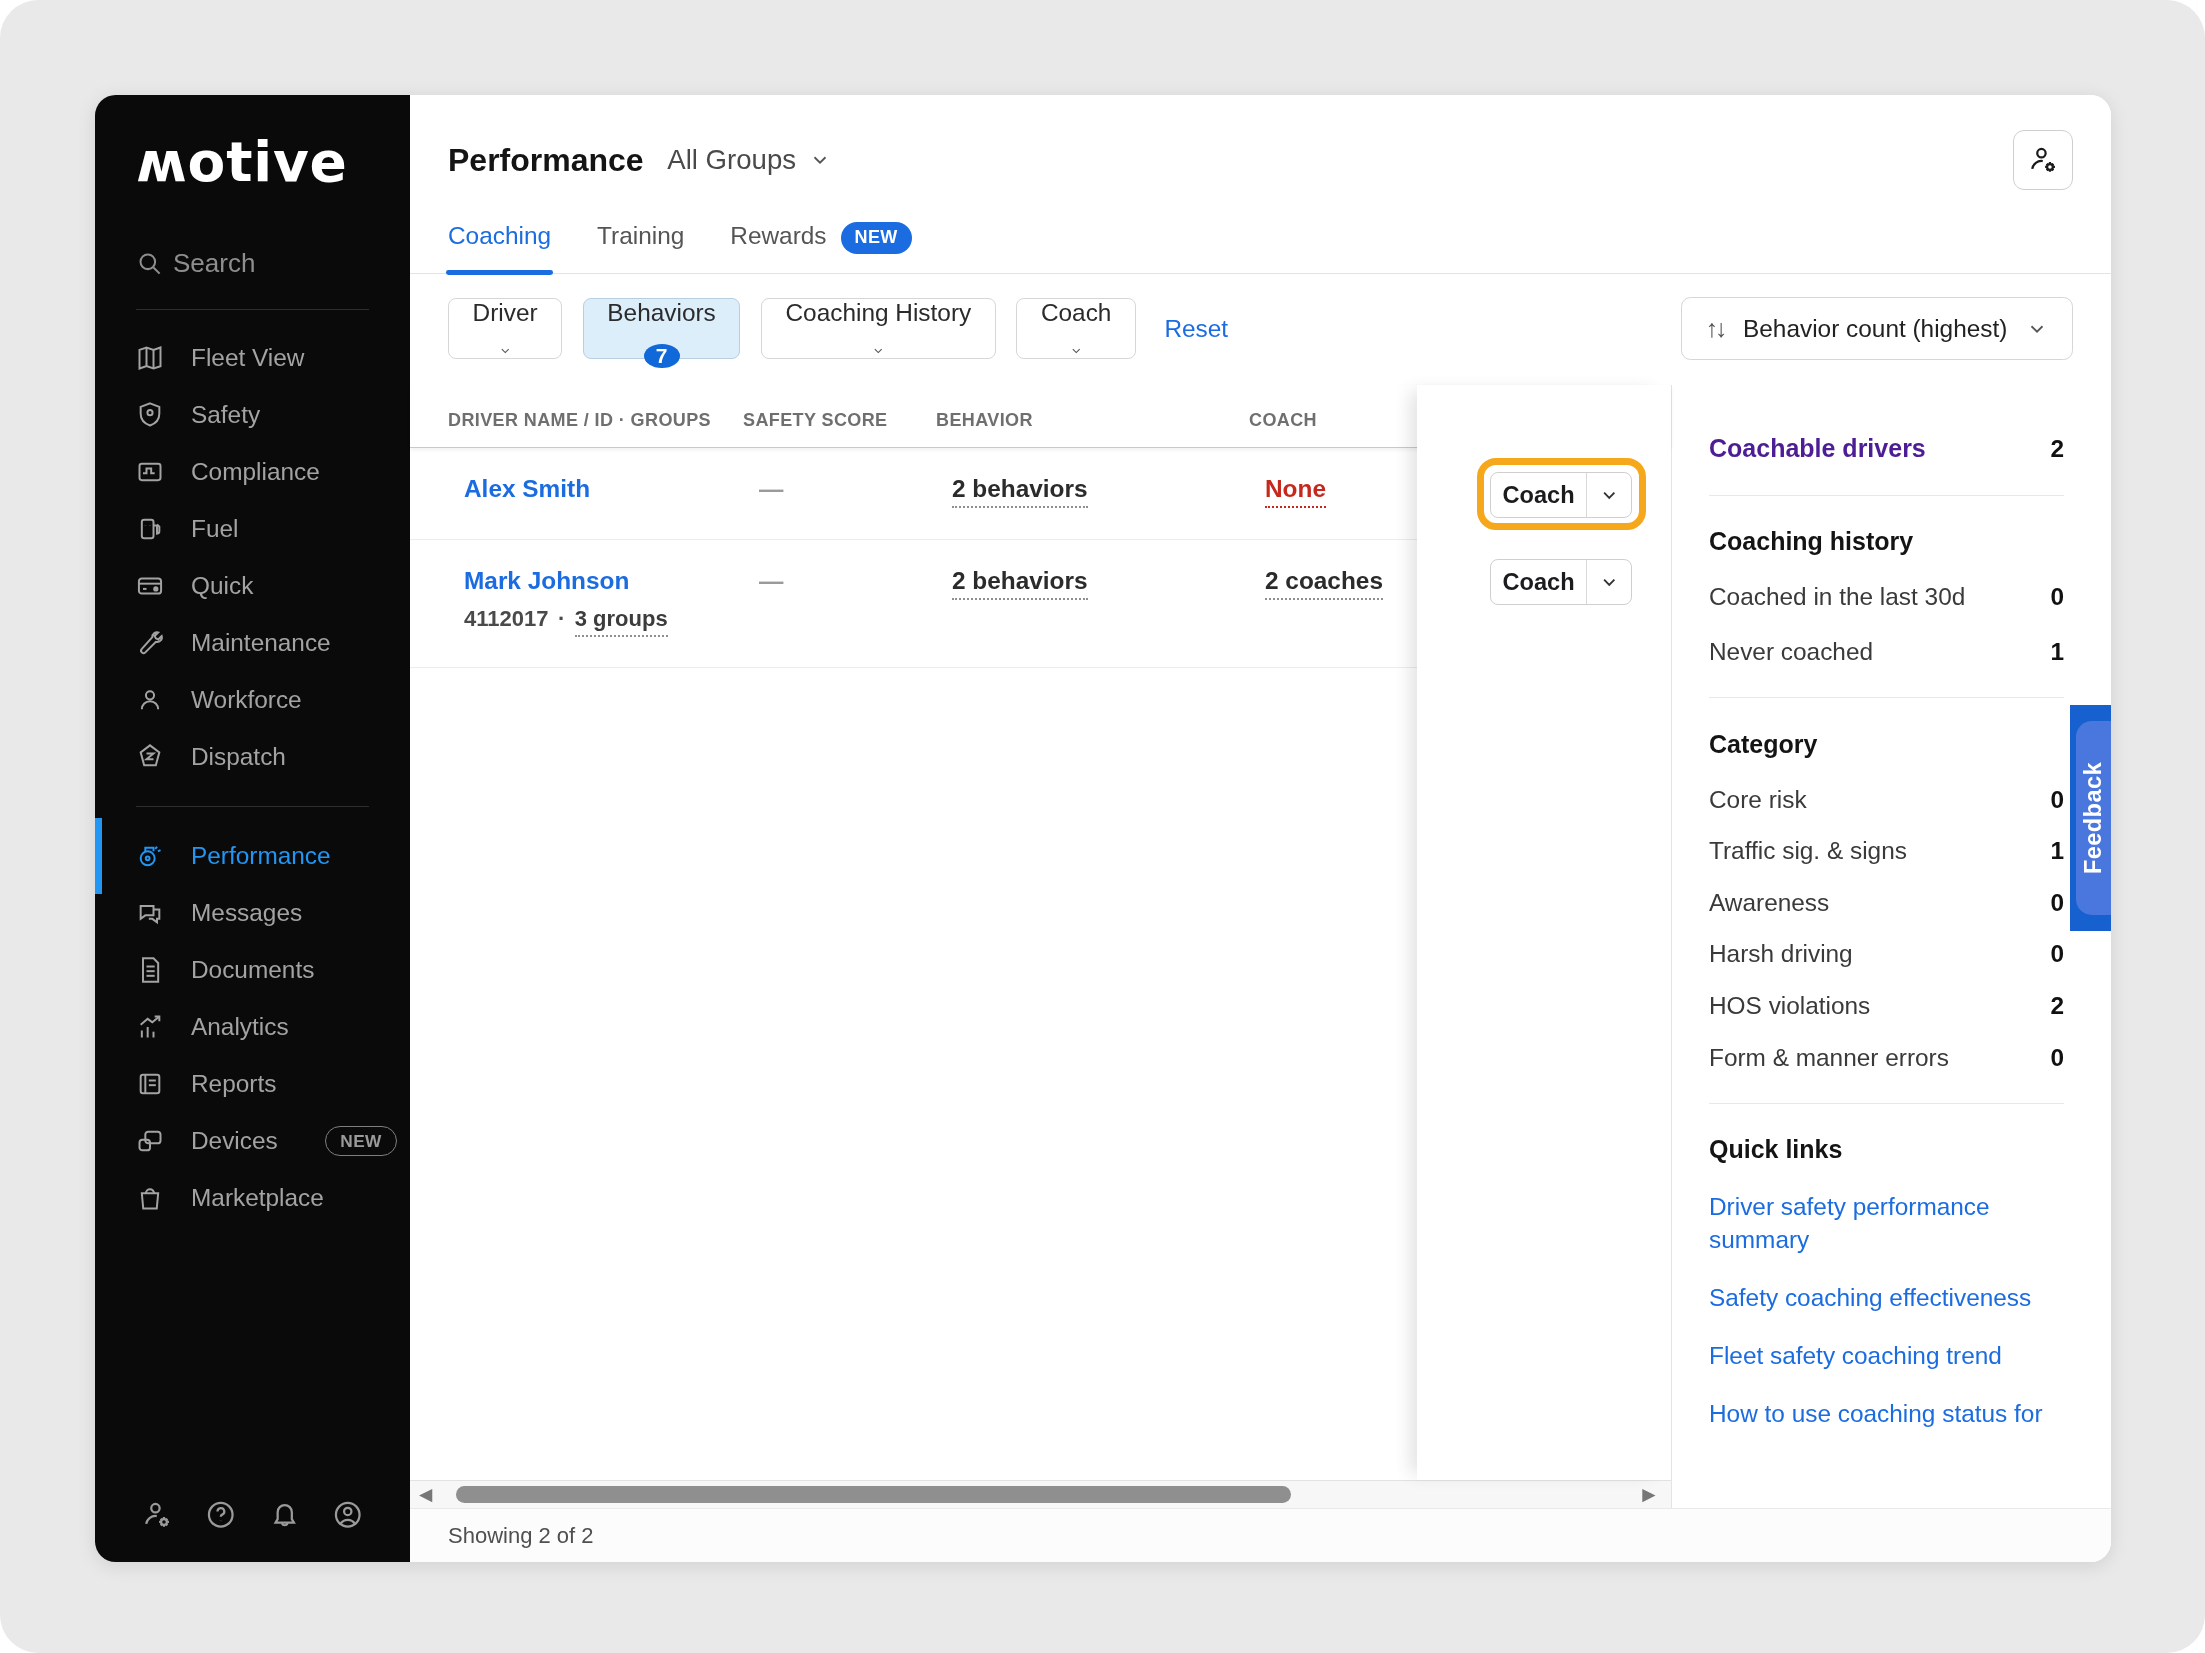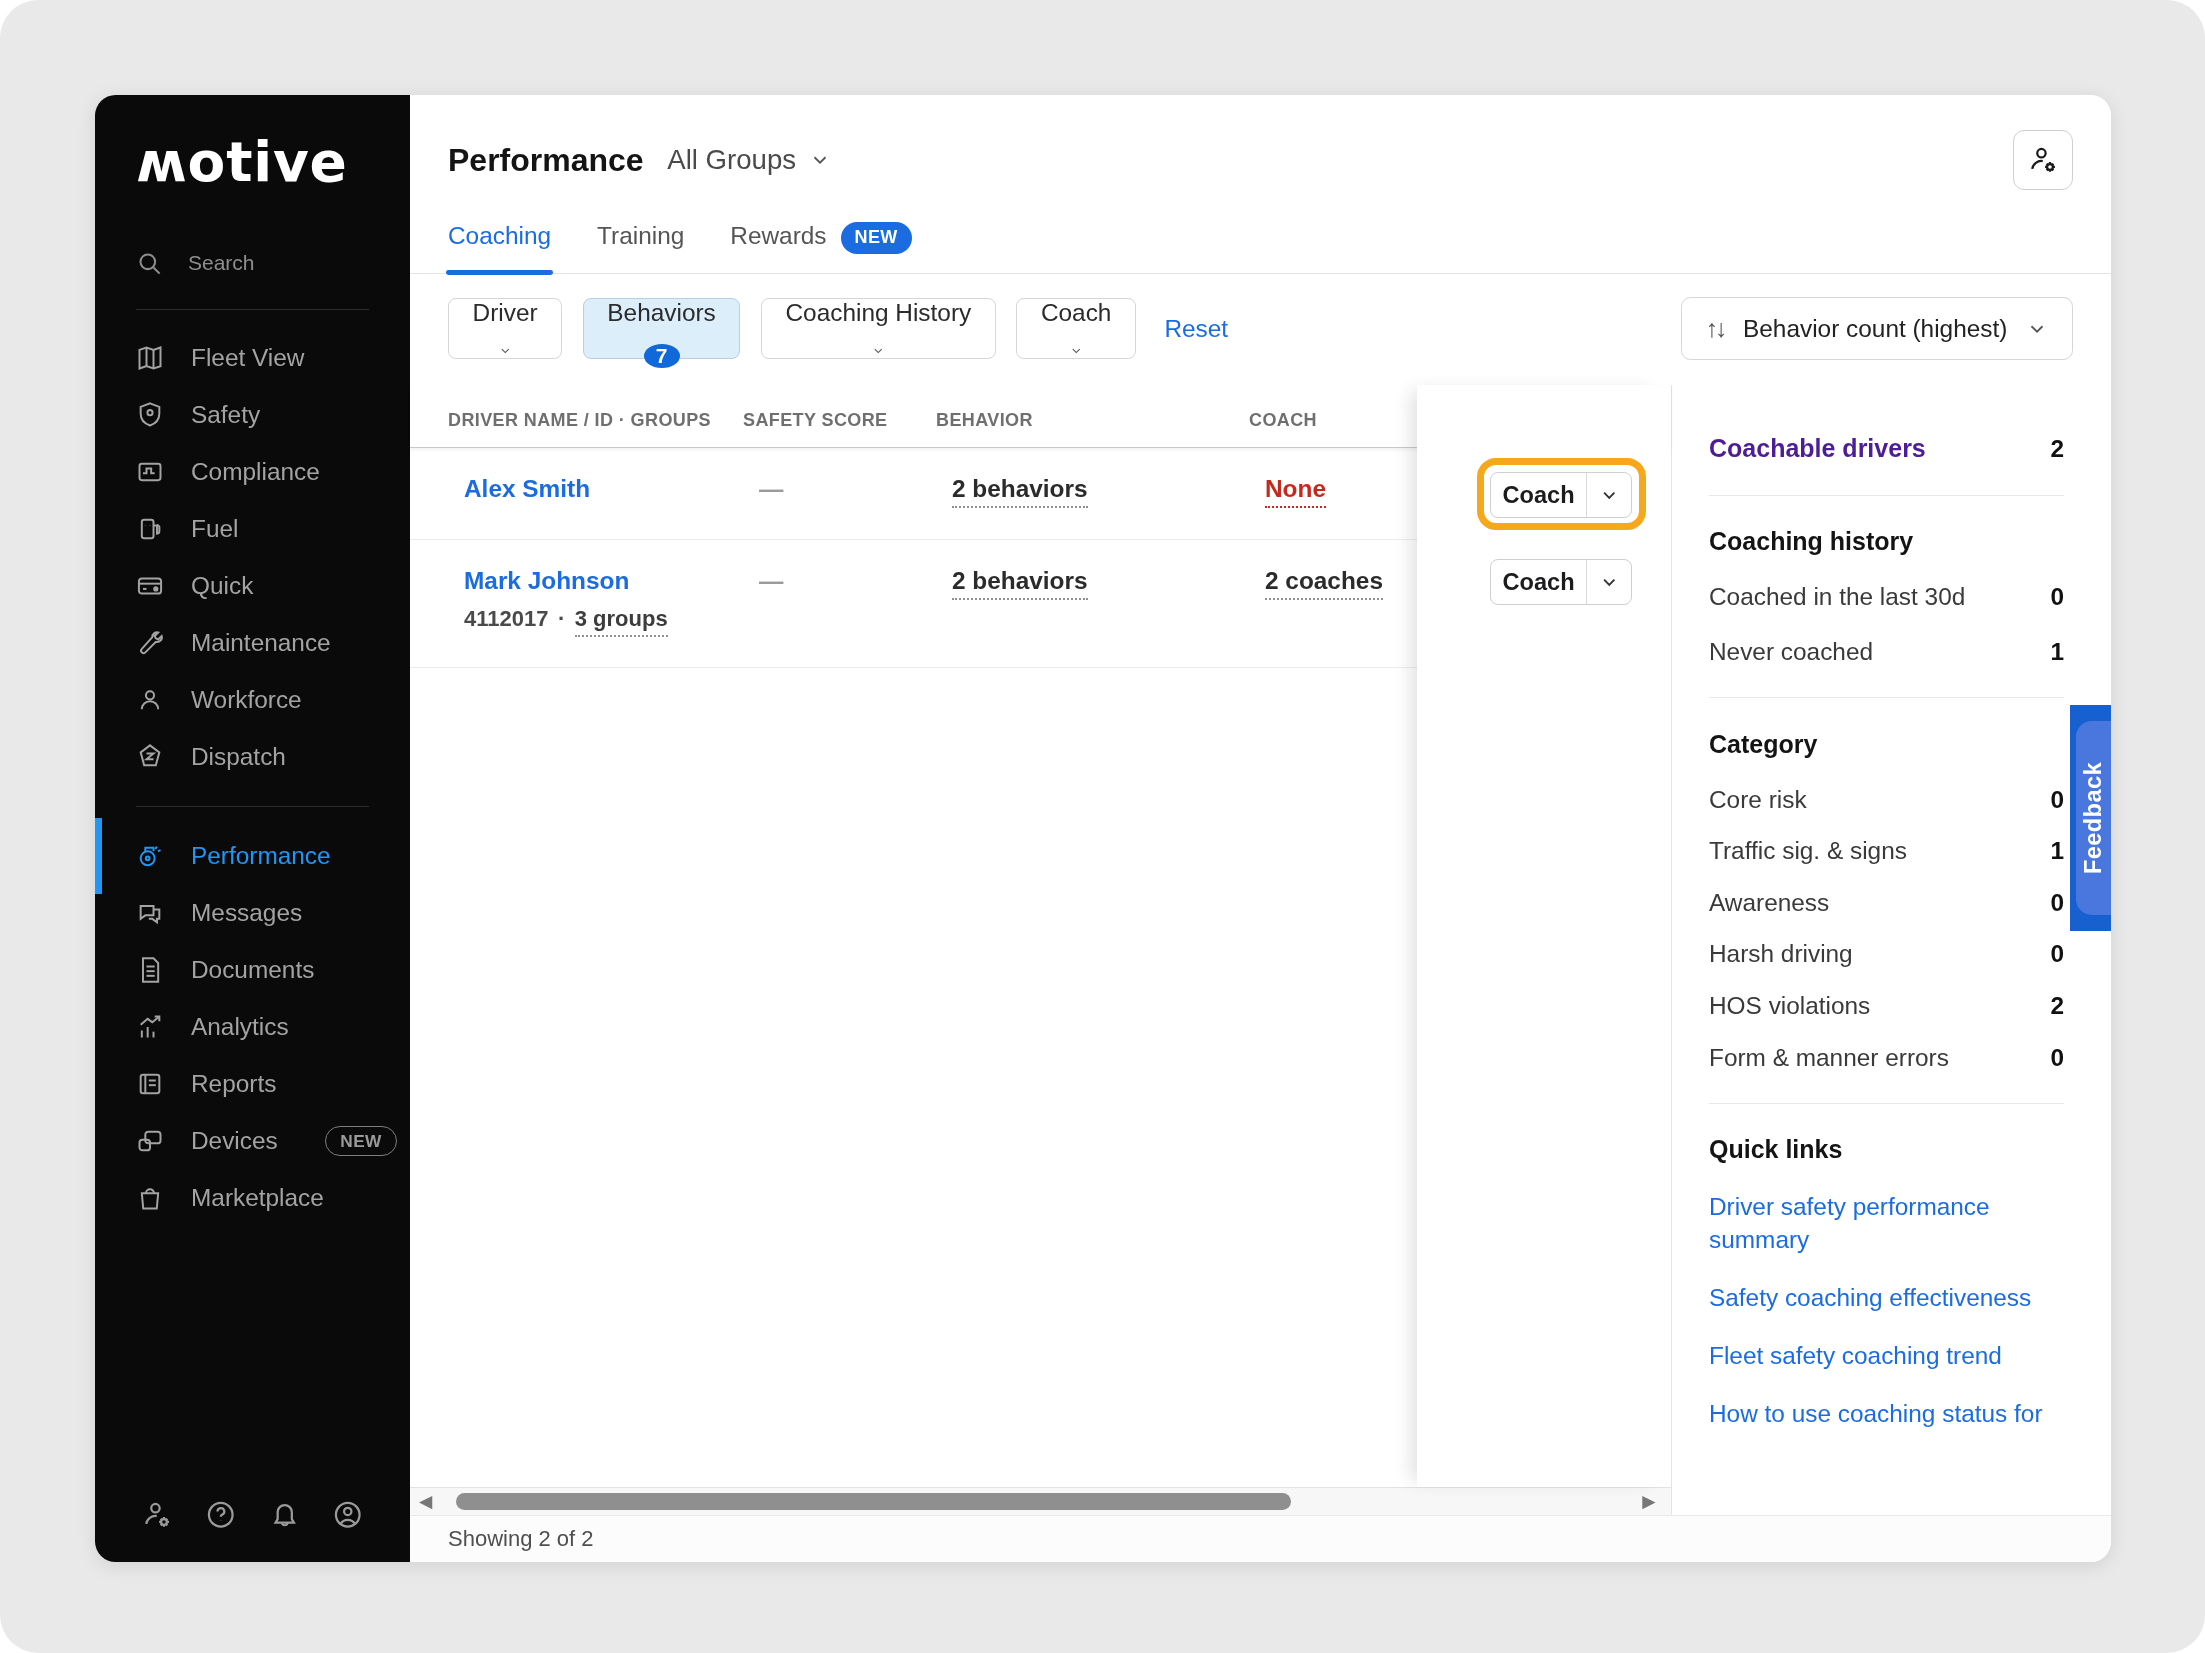--- a/index.html
+++ b/index.html
@@ -14,7 +14,7 @@
   
   .sidebar{width:315px;background:var(--sidebar-bg);color:#a3a3a3;flex:0 0 auto;display:flex;flex-direction:column;}
   .logo{padding:35px 0 0 41px;font-family:"DejaVu Sans",sans-serif;font-weight:700;font-size:55px;color:#fff;letter-spacing:0.8px;}
-  .side-search{display:flex;align-items:center;gap:25px;padding:0 41px;margin-top:44px;height:50px;font-size:21px;color:#8e8e8e;cursor:pointer;}
+  .side-search{display:flex;align-items:center;gap:10px;padding:0 41px;margin-top:44px;height:50px;font-size:26px;color:#8e8e8e;cursor:pointer;}
   .side-div{height:0.8px;background:#2d2d2d;margin:20.5px 41px 0 41px;}
   .nav{margin-top:20.5px;}
   .nav-item{position:relative;display:flex;align-items:center;gap:27px;height:57px;padding-left:41px;font-size:24.4px;color:#a3a3a3;cursor:pointer;}

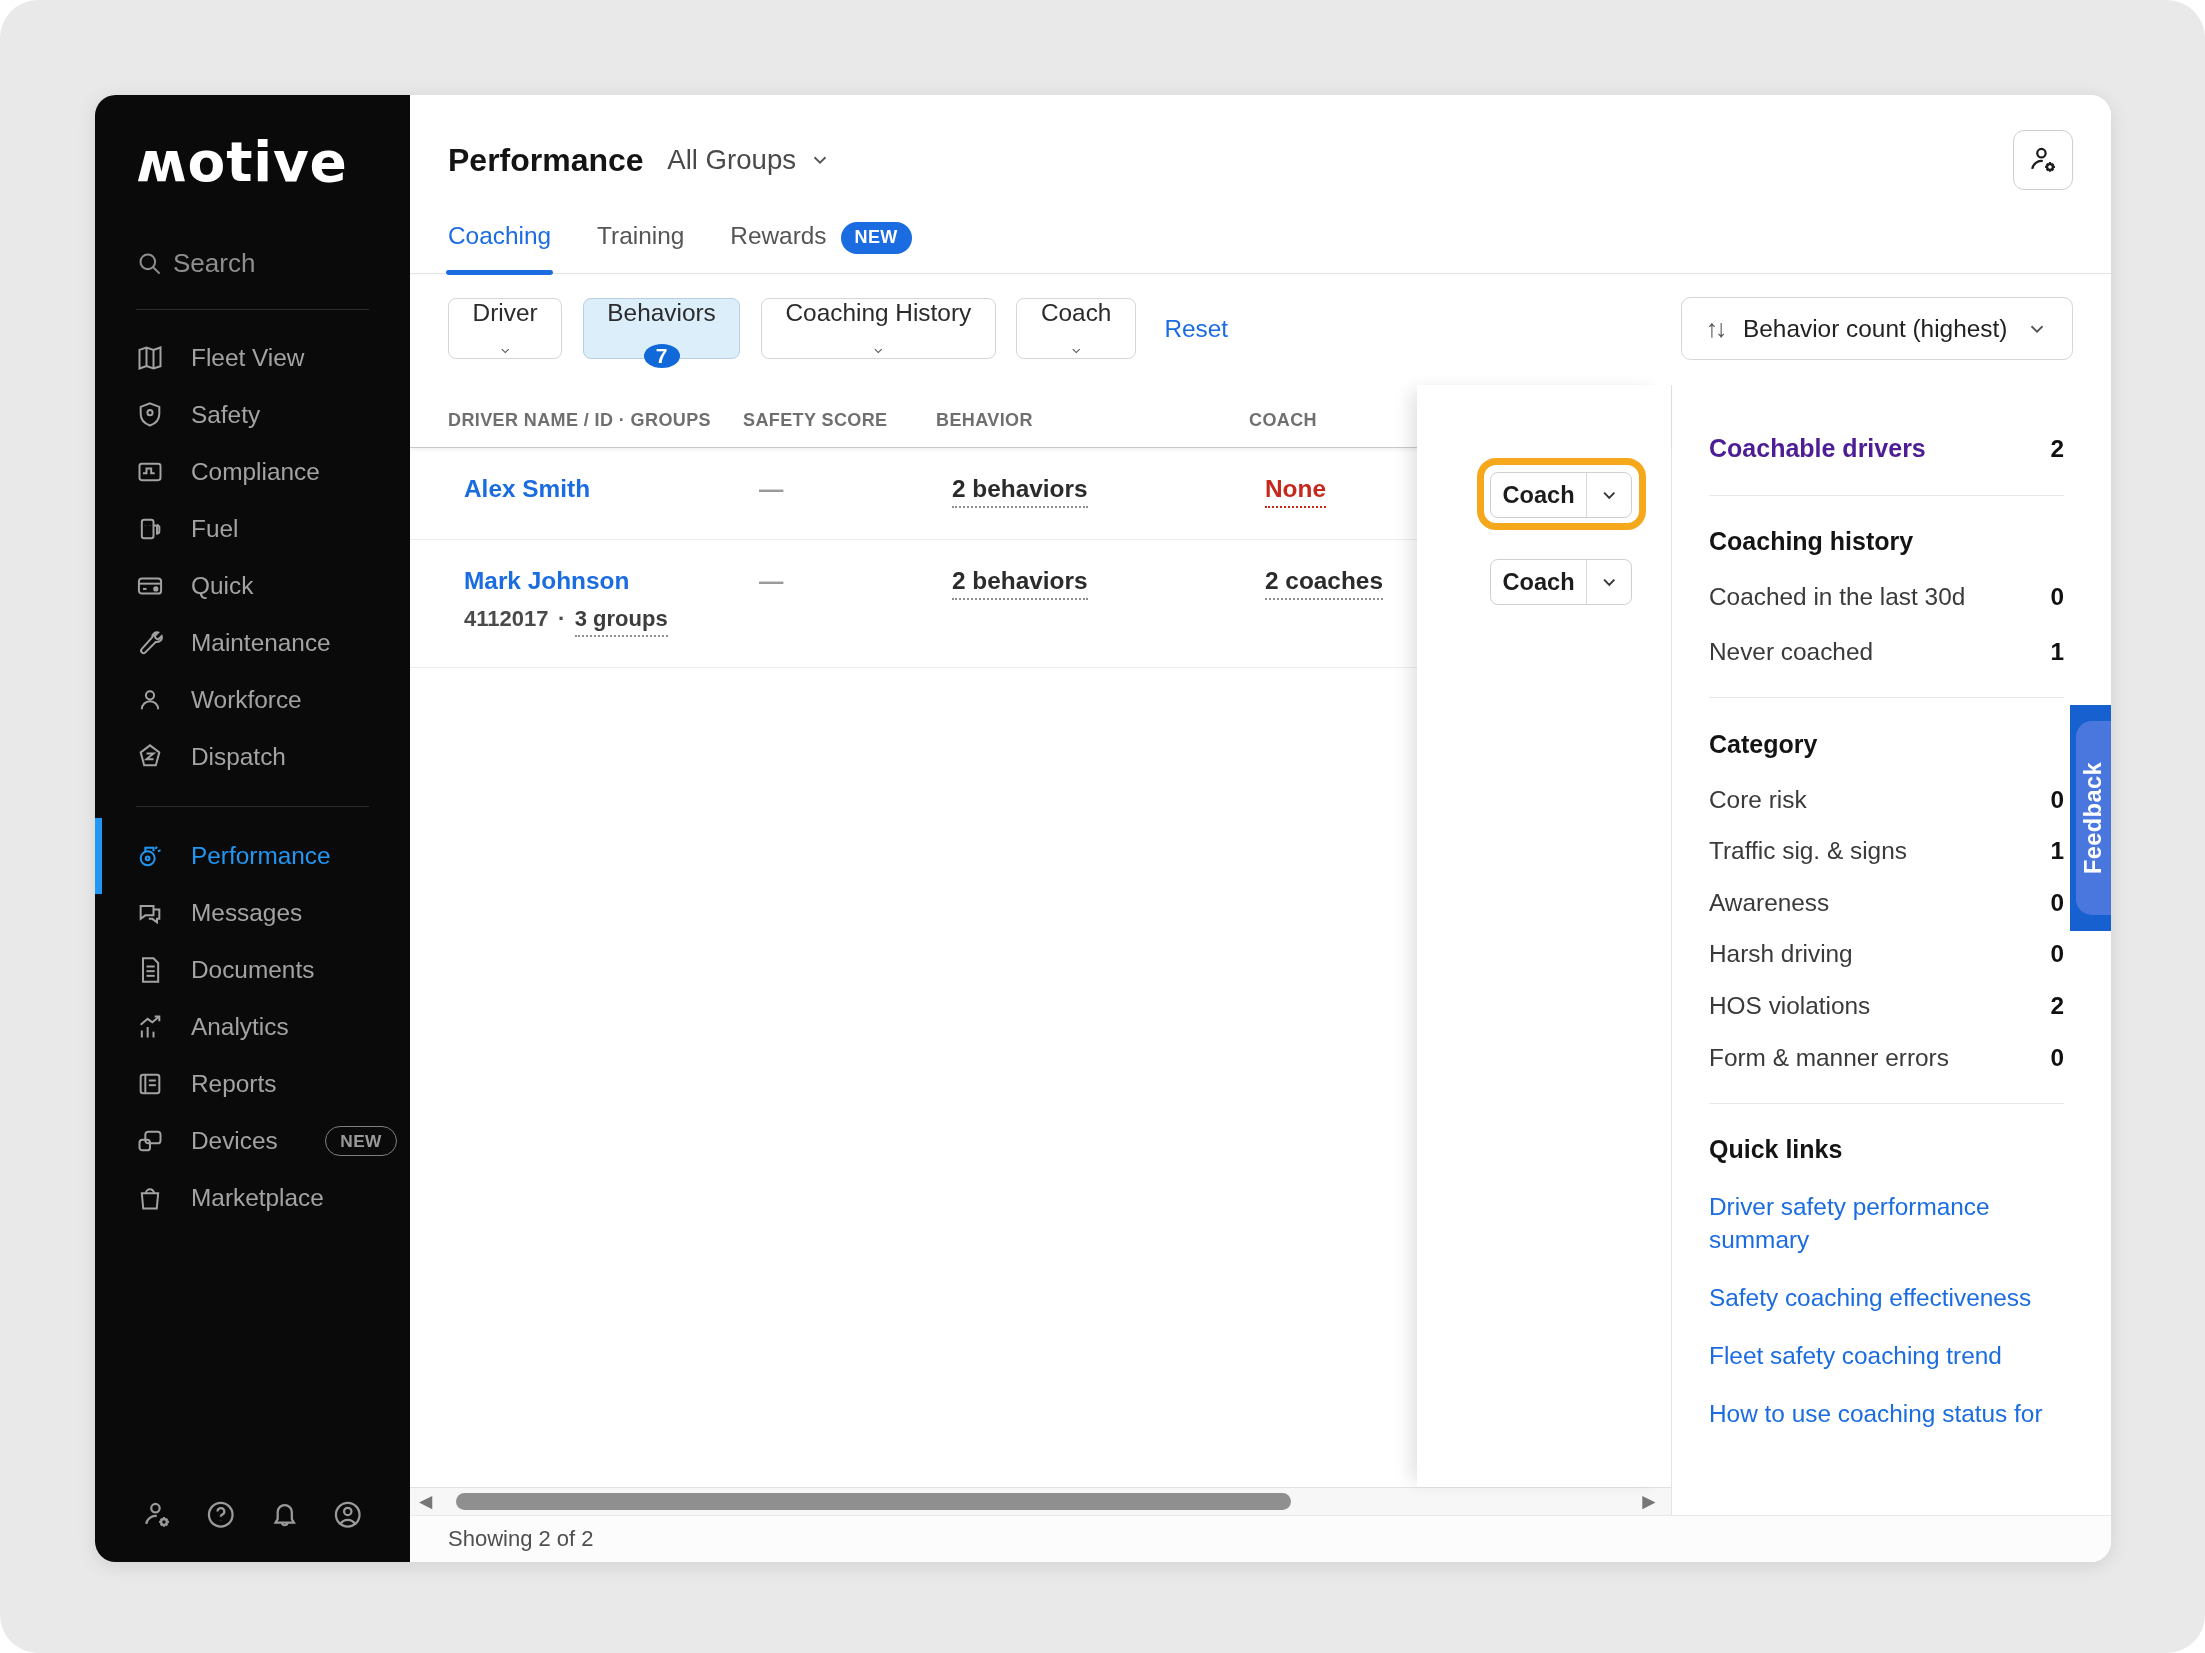--- a/index.html
+++ b/index.html
@@ -87,7 +87,7 @@
   .feedback .inner{position:absolute;left:6.3px;top:15.8px;bottom:15.8px;right:0;background:var(--feedback-inner);border-radius:15.8px 0 0 15.8px;display:flex;align-items:center;justify-content:center;}
   .feedback .txt{writing-mode:vertical-rl;transform:rotate(180deg);color:#fff;font-size:23.6px;font-weight:700;letter-spacing:0.4px;}
   
-  .bottombar{height:47px;border-top:0.8px solid #e9e9e9;background:#fcfcfc;display:flex;align-items:center;padding-left:38px;font-size:22px;color:#4f4f4f;}
+  .bottombar{height:54px;border-top:0.8px solid #e9e9e9;background:#fcfcfc;display:flex;align-items:center;padding-left:38px;font-size:22px;color:#4f4f4f;}
 </style>
 </head>
 <body>

